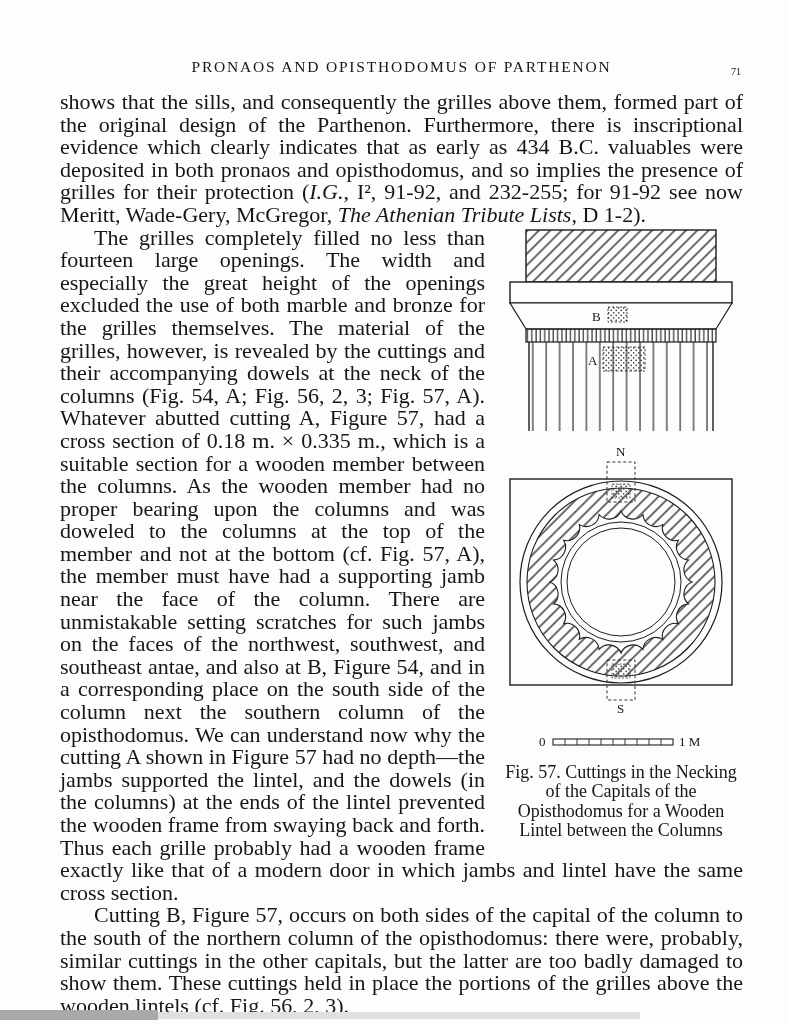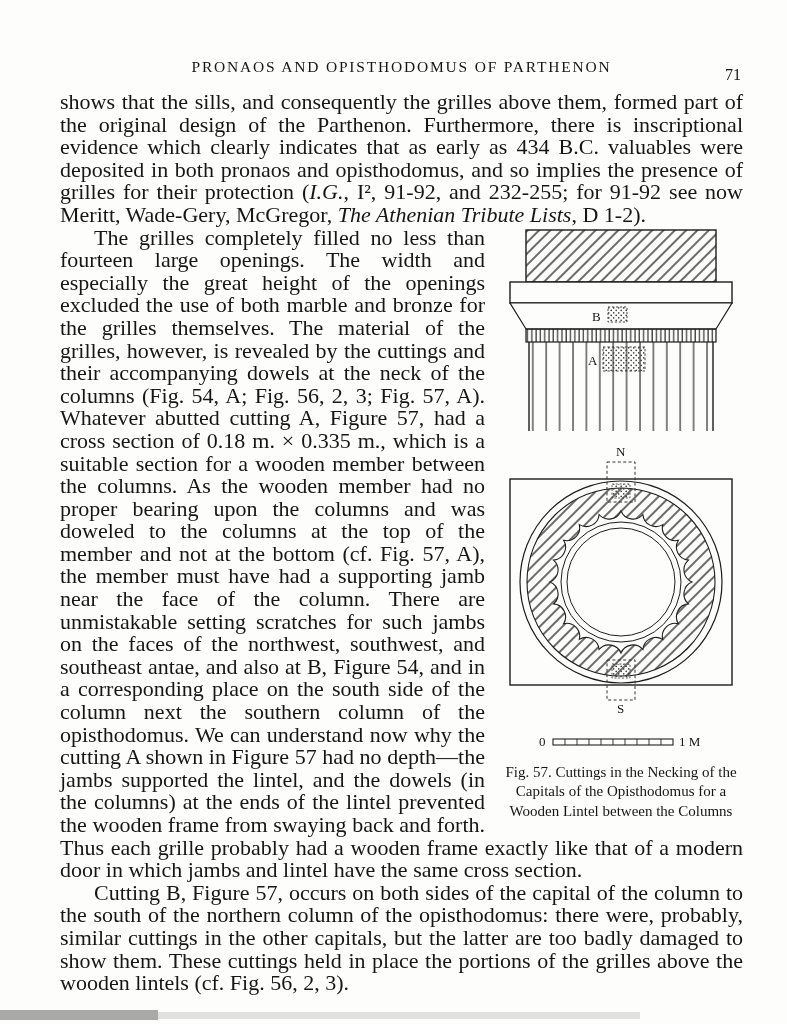--- a/index.html
+++ b/index.html
@@ -27,7 +27,7 @@
     right: 2px;
     top: 8px;
     letter-spacing: 0;
-    font-size: 16px;
+    font-size: 10px;
   }
   .para {
     margin: 0;

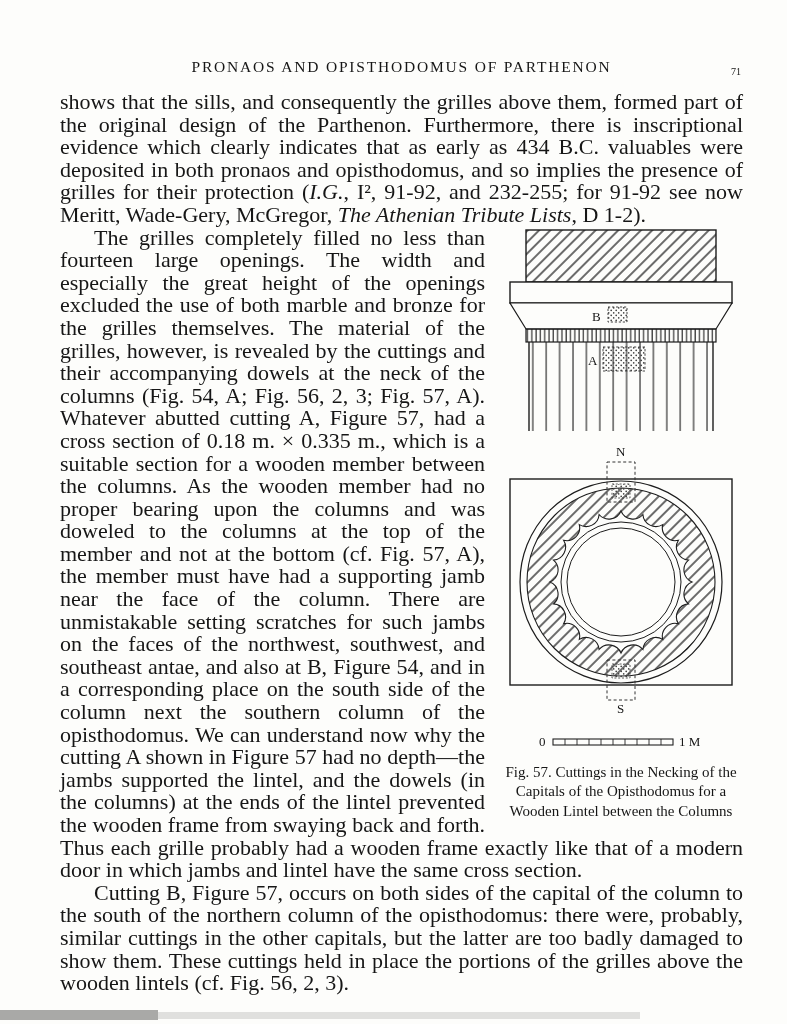--- a/index.html
+++ b/index.html
@@ -46,7 +46,7 @@
   .svg-plan { margin-top: 14px !important; }
   .scalebar-wrap { margin-top: 16px; }
   .caption {
-    font-size: 15px;
+    font-size: 18px;
     line-height: 19.5px;
     margin-top: 12px;
     text-align: center;

